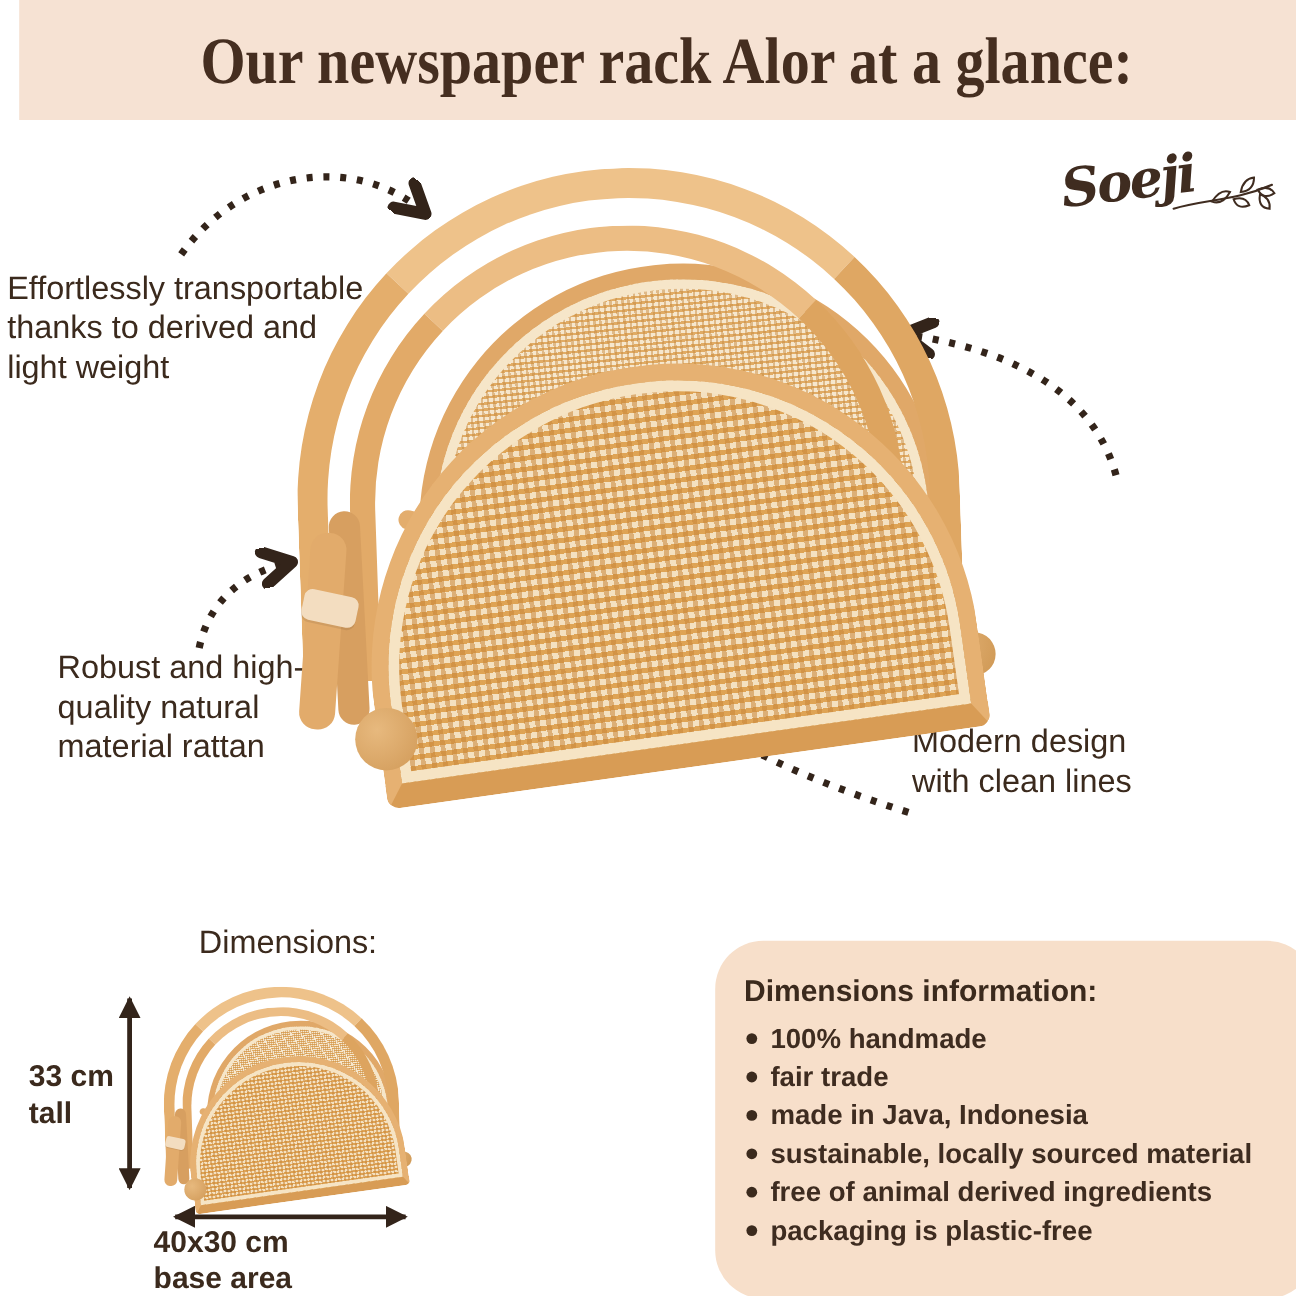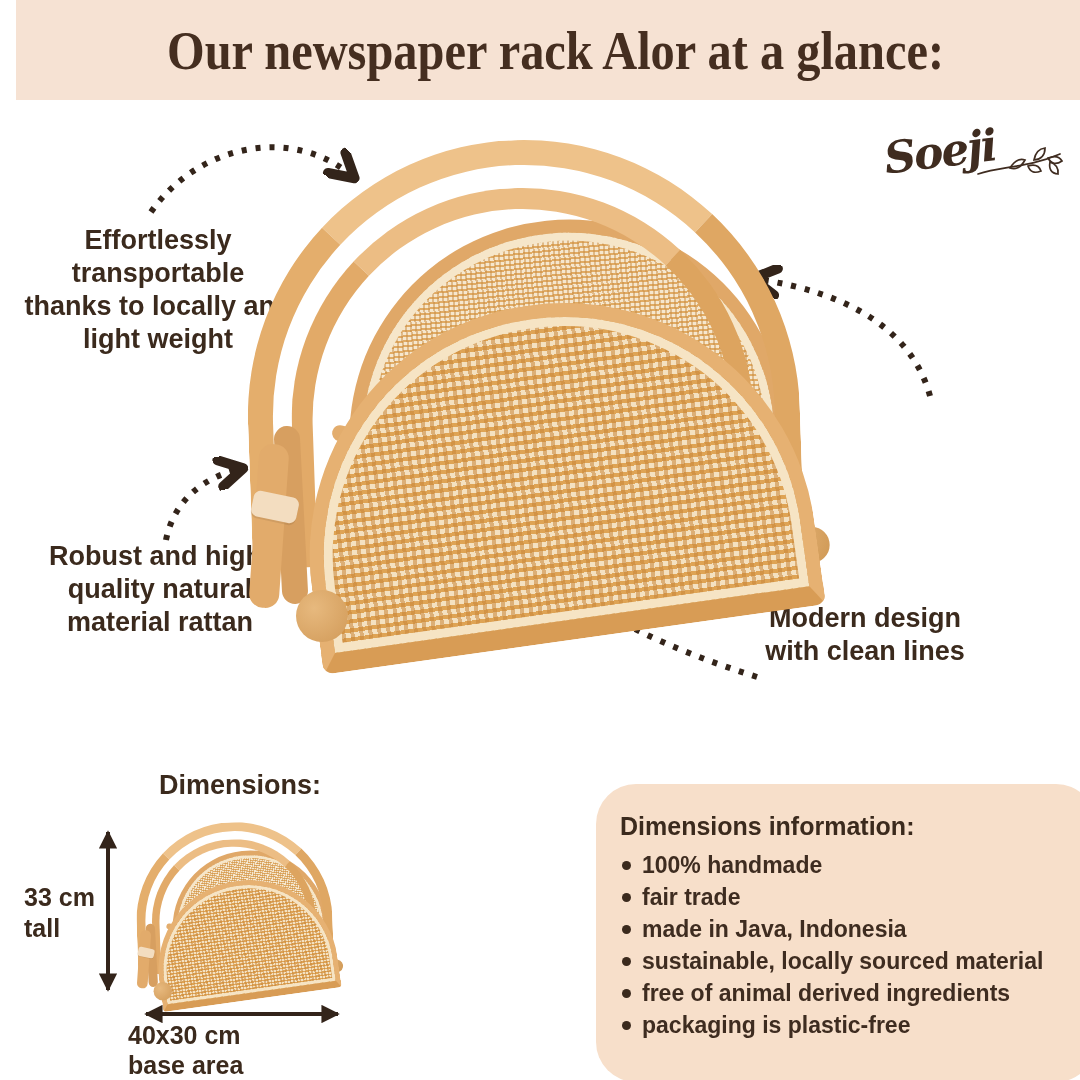--- a/index.html
+++ b/index.html
@@ -19,7 +19,7 @@
   .logo-branch{position:absolute;left:92px;top:16px;}
 
   
-  .callout{position:absolute;font-weight:700;font-size:27px;line-height:33px;text-align:center;color:#3b2a1d;}
+  .callout{position:absolute;font-weight:400;font-size:27px;line-height:33px;text-align:left;color:#3b2a1d;}
   .c1{left:6px;top:224px;width:304px;}
   .c2{left:824px;top:395px;width:234px;}
   .c3{left:48px;top:540px;width:224px;}

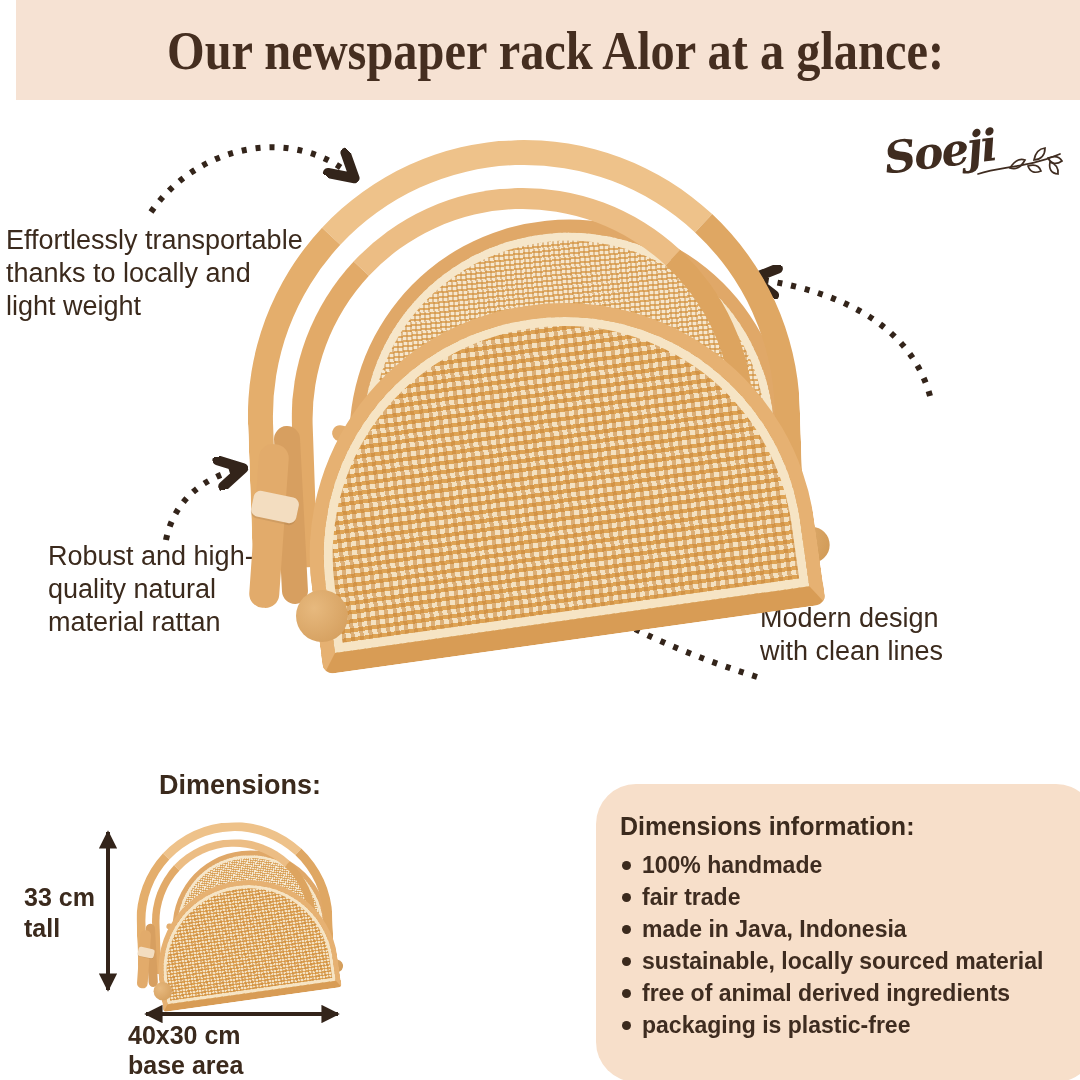--- a/index.html
+++ b/index.html
@@ -151,7 +151,7 @@
 
   <div class="callout c1">
     <div>Effortlessly transportable</div>
-    <div>thanks to locally and</div>
+    <div>thanks to derived and</div>
     <div>light weight</div>
   </div>
   <div class="callout c3">

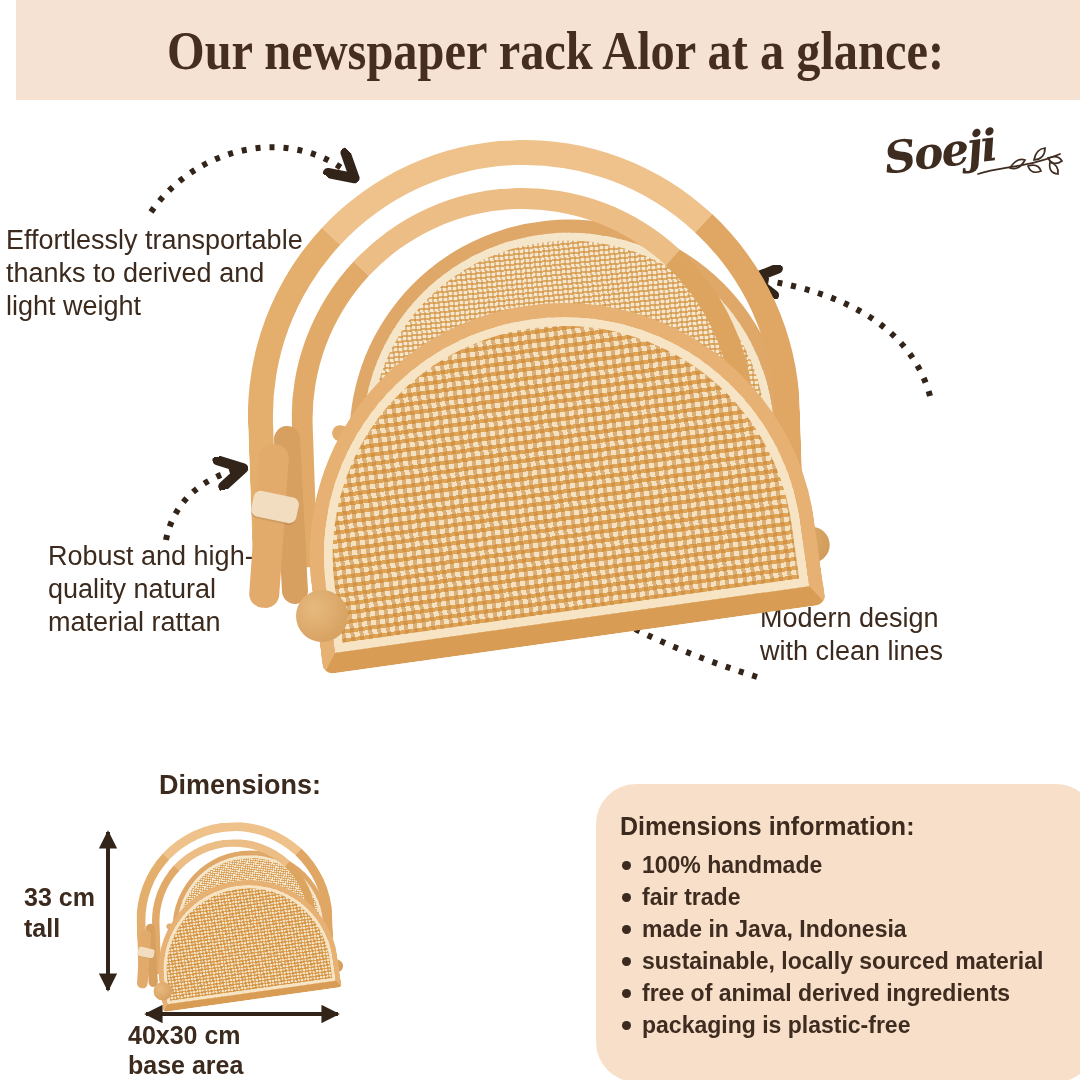--- a/index.html
+++ b/index.html
@@ -76,7 +76,7 @@
 
   
   .dim-heading{position:absolute;left:150px;top:770px;width:180px;text-align:center;
-               font-size:27px;font-weight:700;}
+               font-size:27px;font-weight:400;}
   .dim-label{position:absolute;font-size:25px;font-weight:700;line-height:31px;}
   .dim-height{left:24px;top:882px;width:90px;}
   .dim-base{left:128px;top:1020px;width:194px;line-height:30px;}

